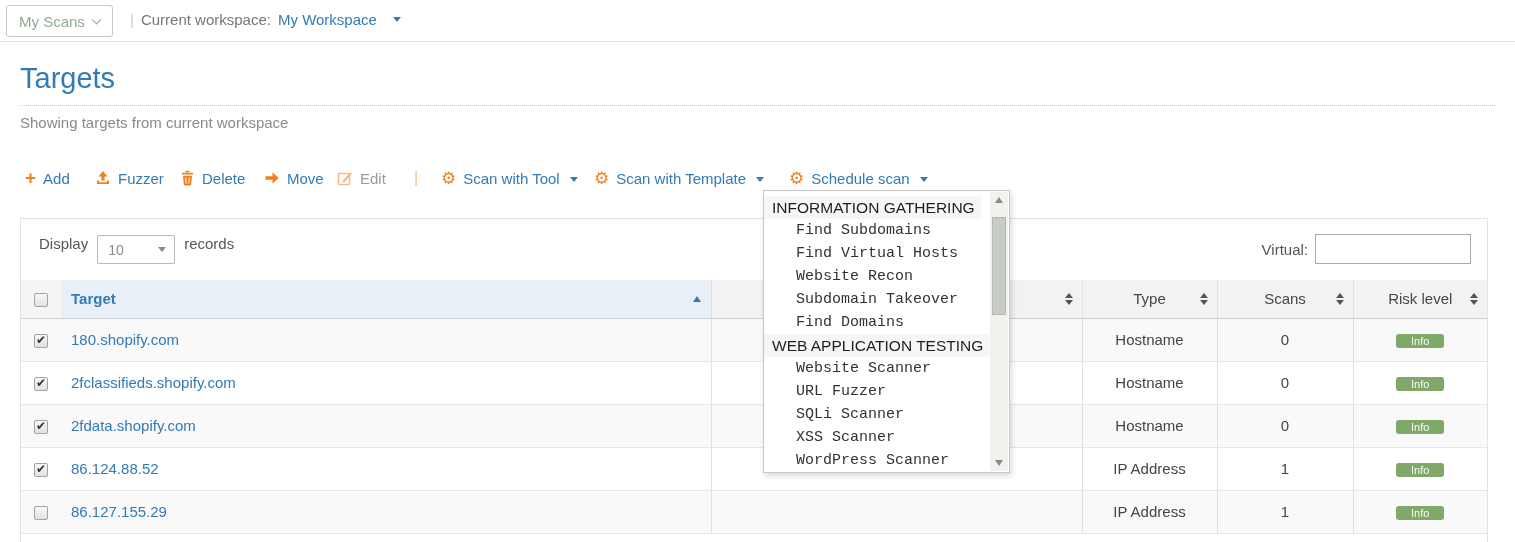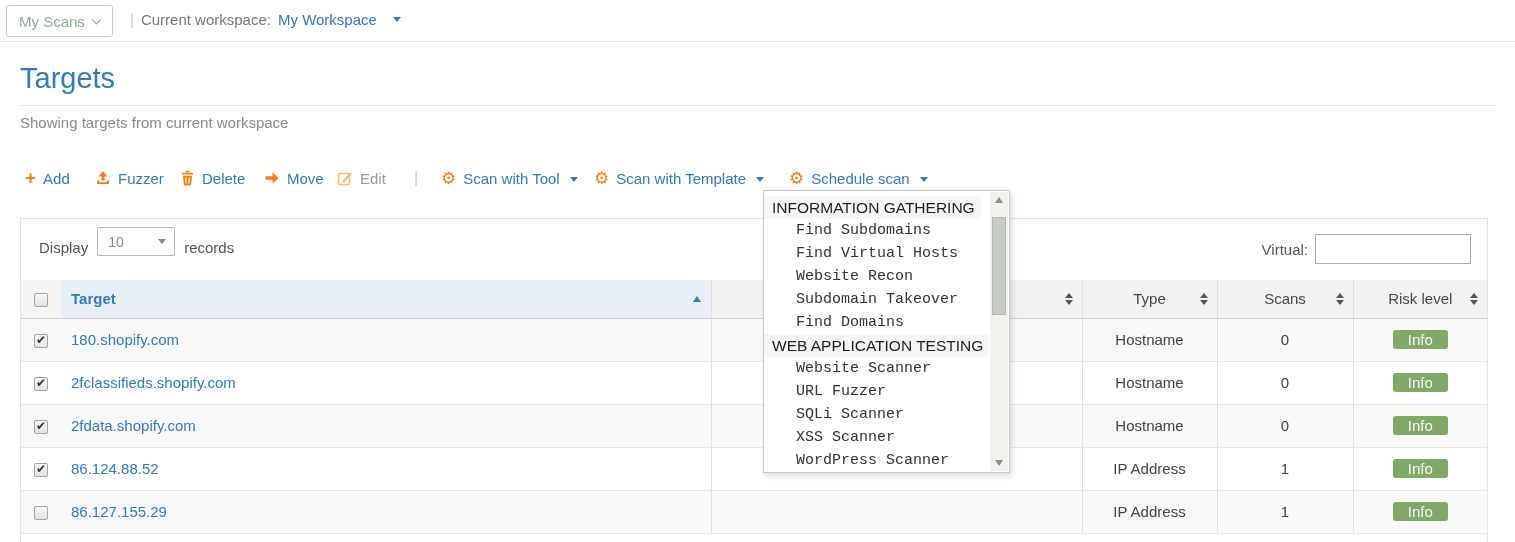--- a/index.html
+++ b/index.html
@@ -33,7 +33,7 @@
   
   .panel { position:absolute; left:20px; top:218px; width:1468px; height:324px; border:1px solid #e3e3e3; border-bottom:none; background:#fff; }
   .controls { position:relative; height:61px; }
-  .display-group { position:absolute; left:18px; top:8px; display:flex; align-items:flex-end; gap:9px; font-size:15px; color:#555; }
+  .display-group { position:absolute; left:18px; top:16px; display:flex; align-items:flex-start; gap:9px; font-size:15px; color:#555; }
   .records-select { width:78px; height:29px; border:1px solid #b7b7b7; border-radius:2px; display:flex; align-items:center; justify-content:space-between;
                     padding:0 8px 0 10px; color:#8a8a8a; font-size:14px; cursor:pointer; background:#fff; }
   .records-select .caret-down { border-top-color:#8a8a8a; }

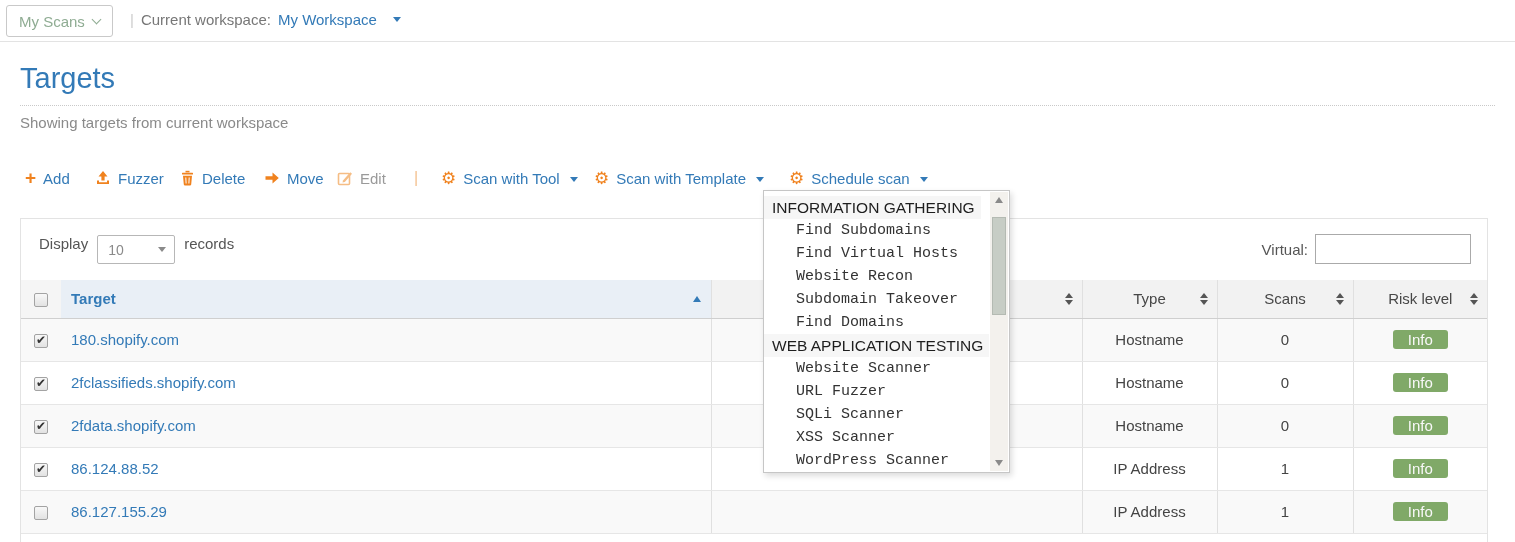--- a/index.html
+++ b/index.html
@@ -59,7 +59,7 @@
   td.col-target { padding-left:10px; }
   td.col-type, td.col-scans, td.col-risk { text-align:center; }
   a.link { color:#337ab7; text-decoration:none; cursor:pointer; }
-  .badge { display:inline-block; background:#80a968; color:#f8f8f8; font-size:15px; padding:1px 15px; border-radius:3px; }
+  .badge { display:inline-block; background:#80a968; color:#f8f8f8; font-size:11px; padding:1px 15px; border-radius:3px; }
 
   .cb { display:inline-block; width:14px; height:14px; border:1px solid #a3a3a3; border-radius:2px; background:linear-gradient(#f8f8f8,#e2e2e2); position:relative; vertical-align:middle; cursor:pointer; }
   .cb.checked::after { content:"\2714"; position:absolute; left:1px; top:-2px; font-size:12px; color:#333; font-family:"DejaVu Sans",sans-serif; }

